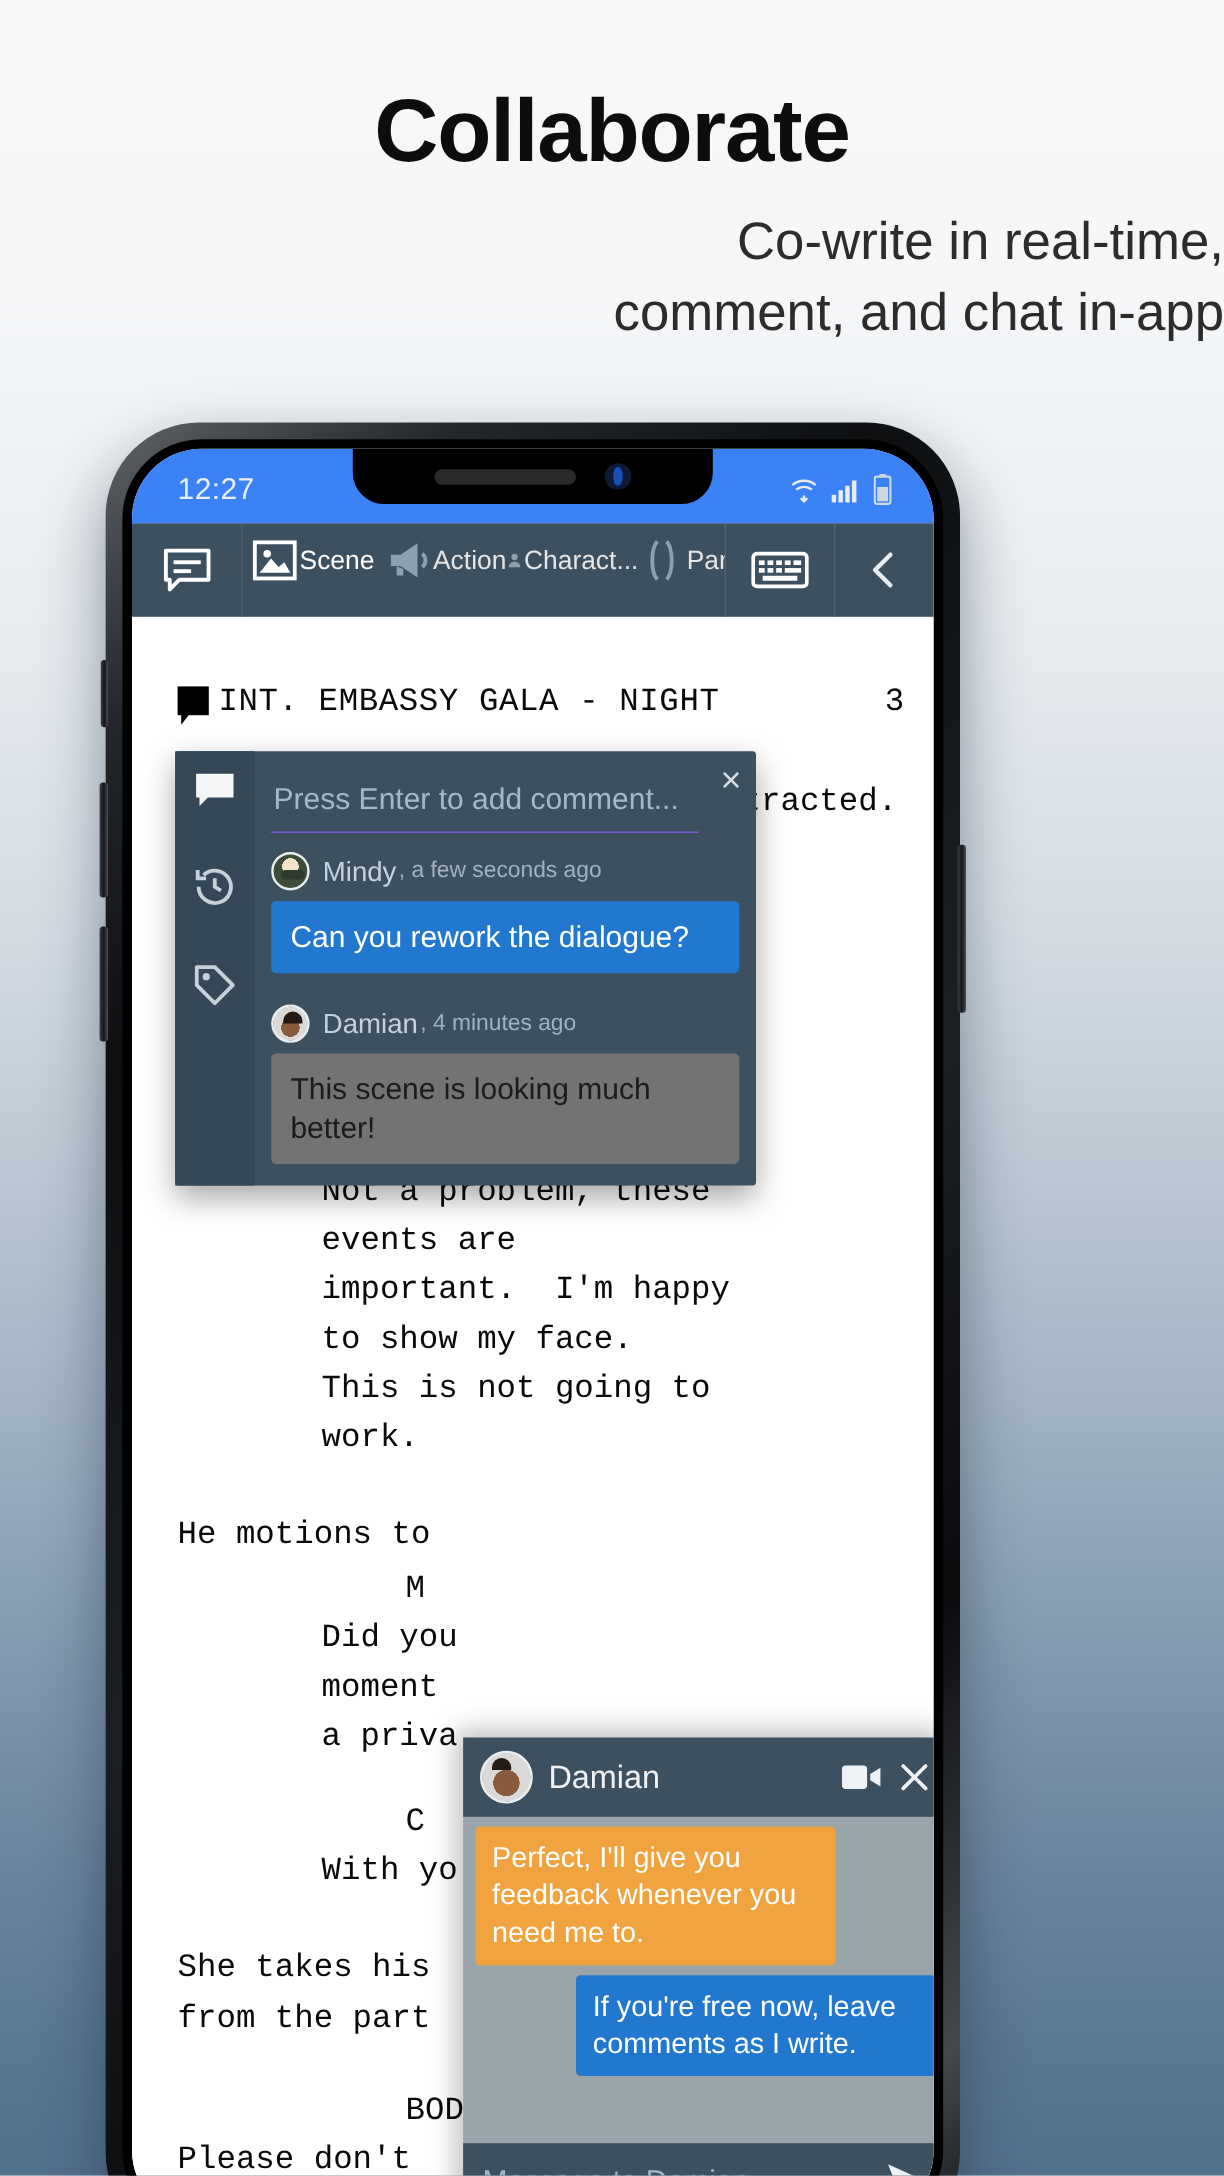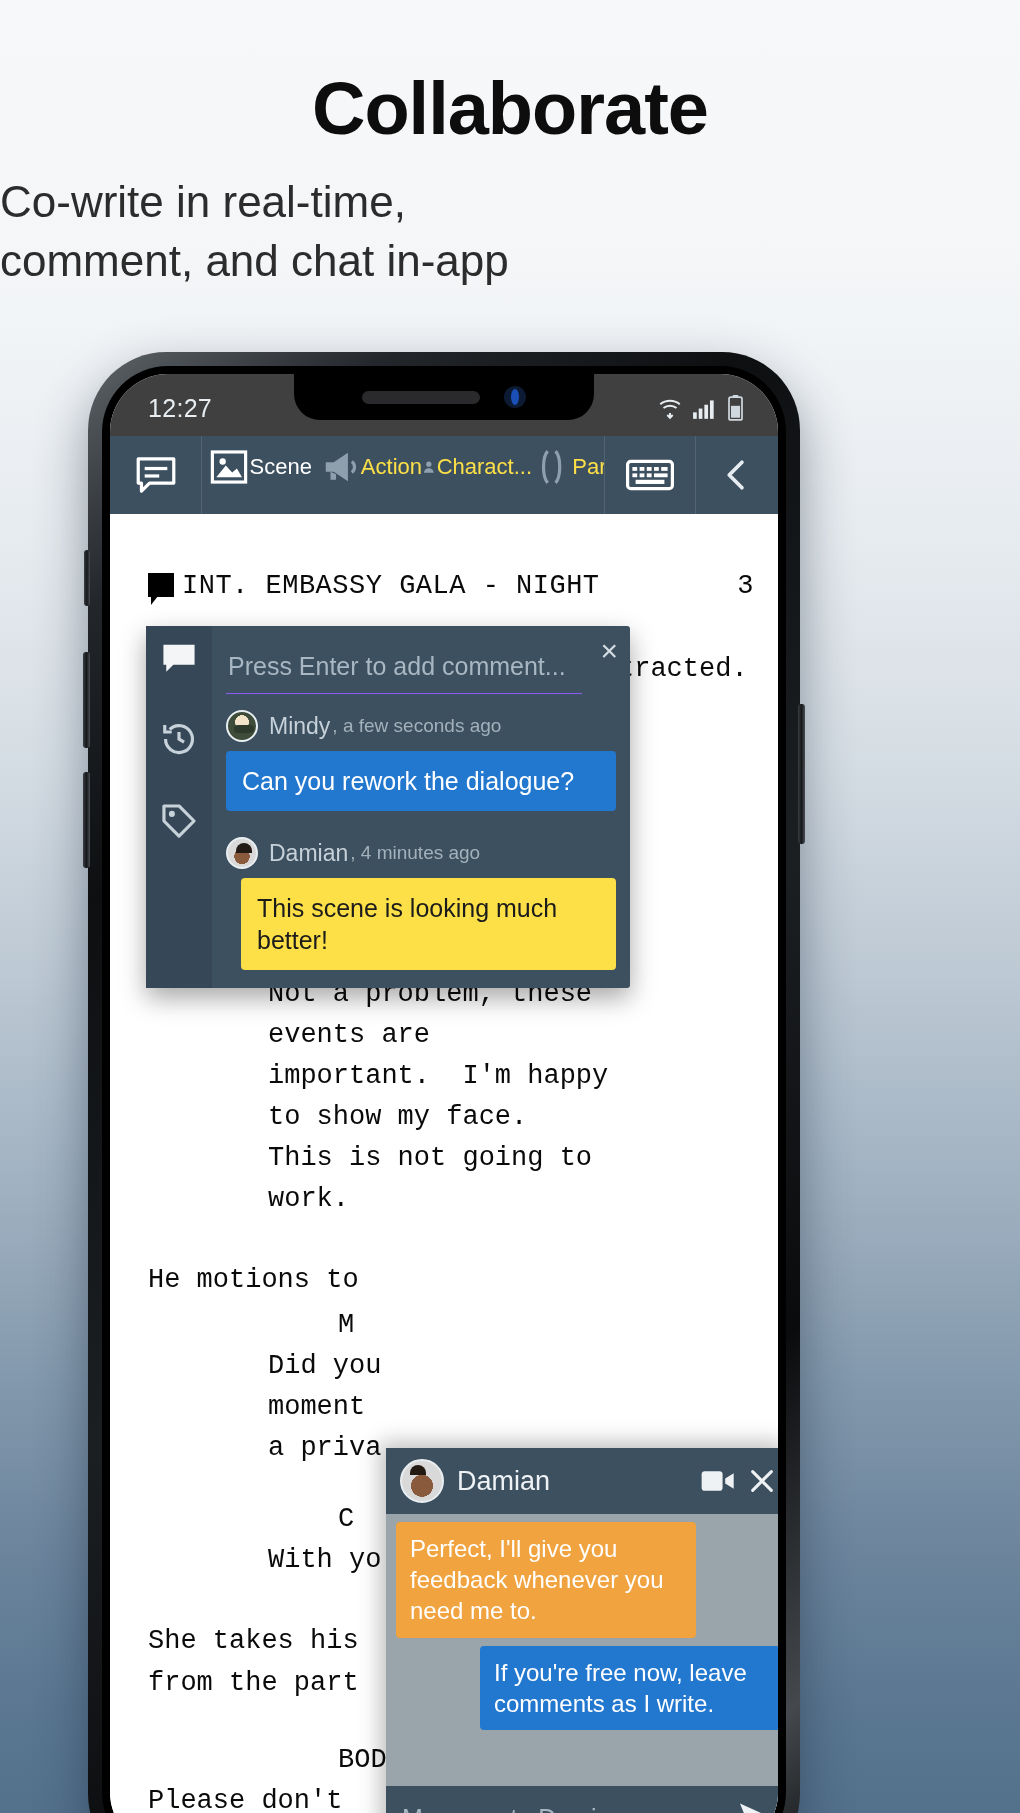--- a/index.html
+++ b/index.html
@@ -27,7 +27,7 @@
   }
   .subhead {
     position: absolute; top: 172px; left: 0; width: 1020px;
-    text-align: left;
+    text-align: right;
     font-size: 44px; font-weight: 400;
     color: #2c2c2c;
     line-height: 1.35;

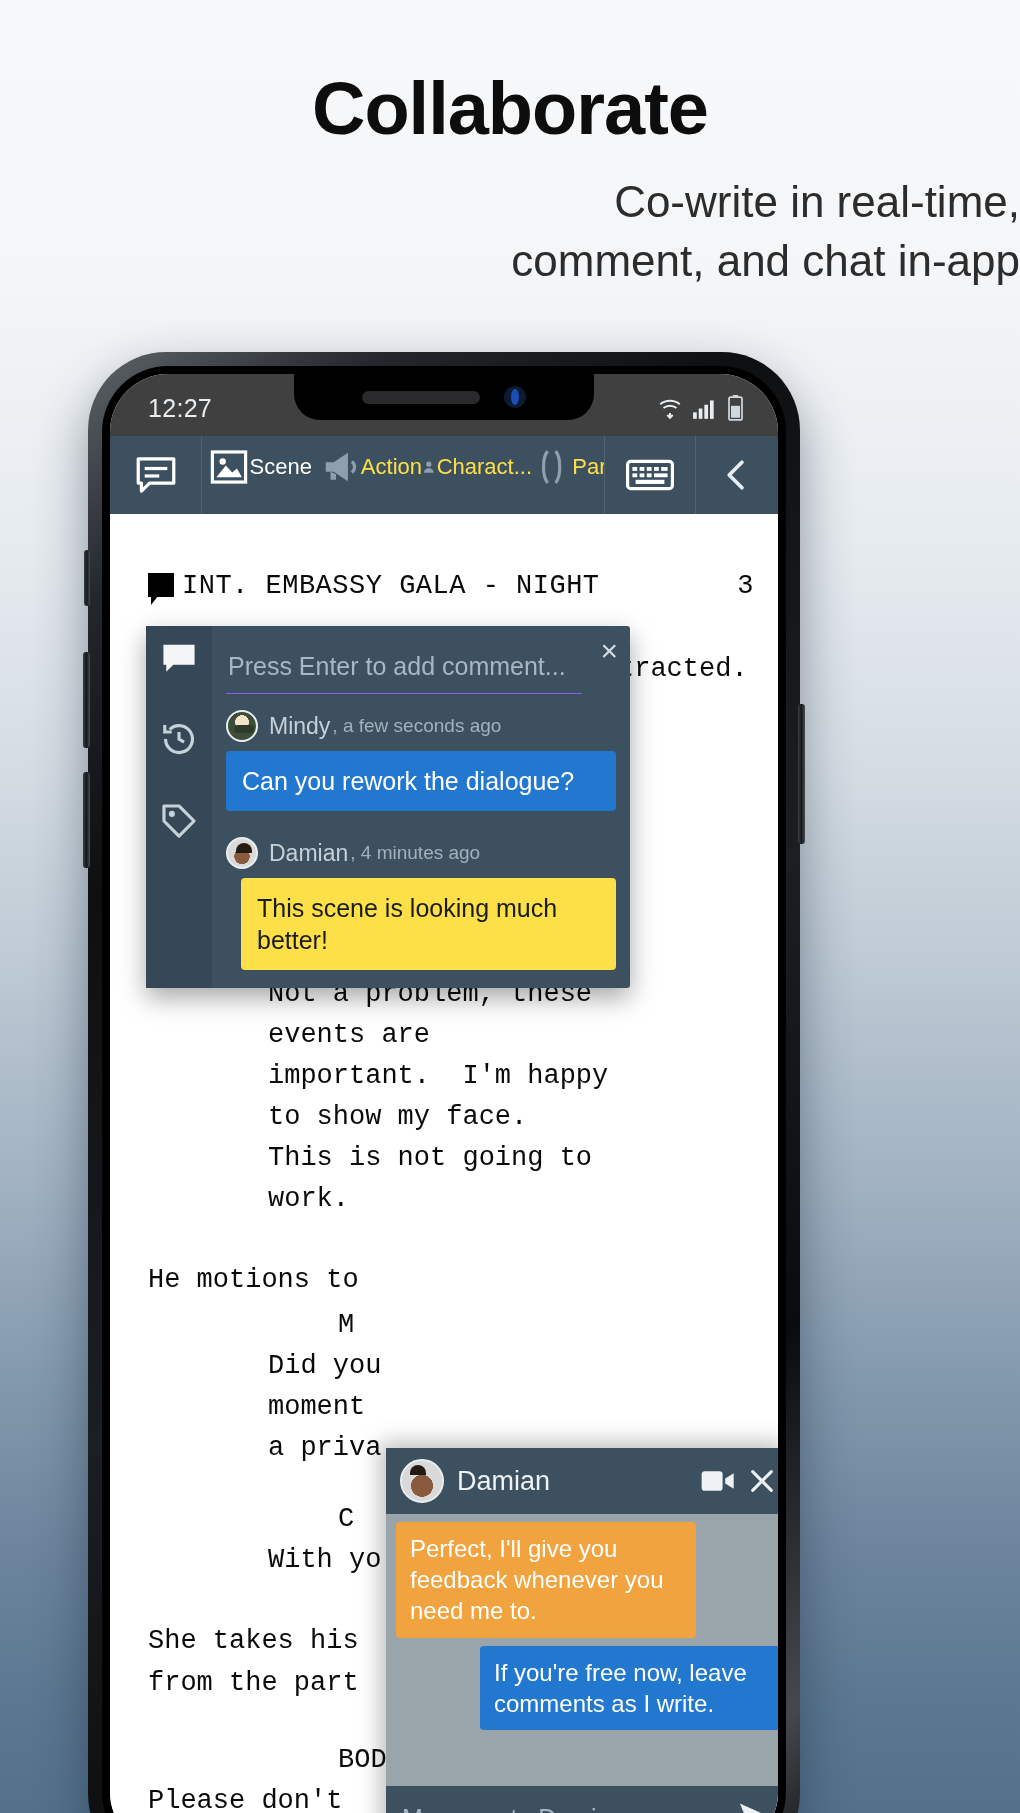--- a/index.html
+++ b/index.html
@@ -70,7 +70,7 @@
   
   .statusbar {
     position: absolute; top: 0; left: 0; right: 0; height: 62px;
-    background: #404040;
+    background: #3b82f6;
     color: #e8edf1;
     font-size: 25px;
     display: flex; align-items: center; justify-content: space-between;

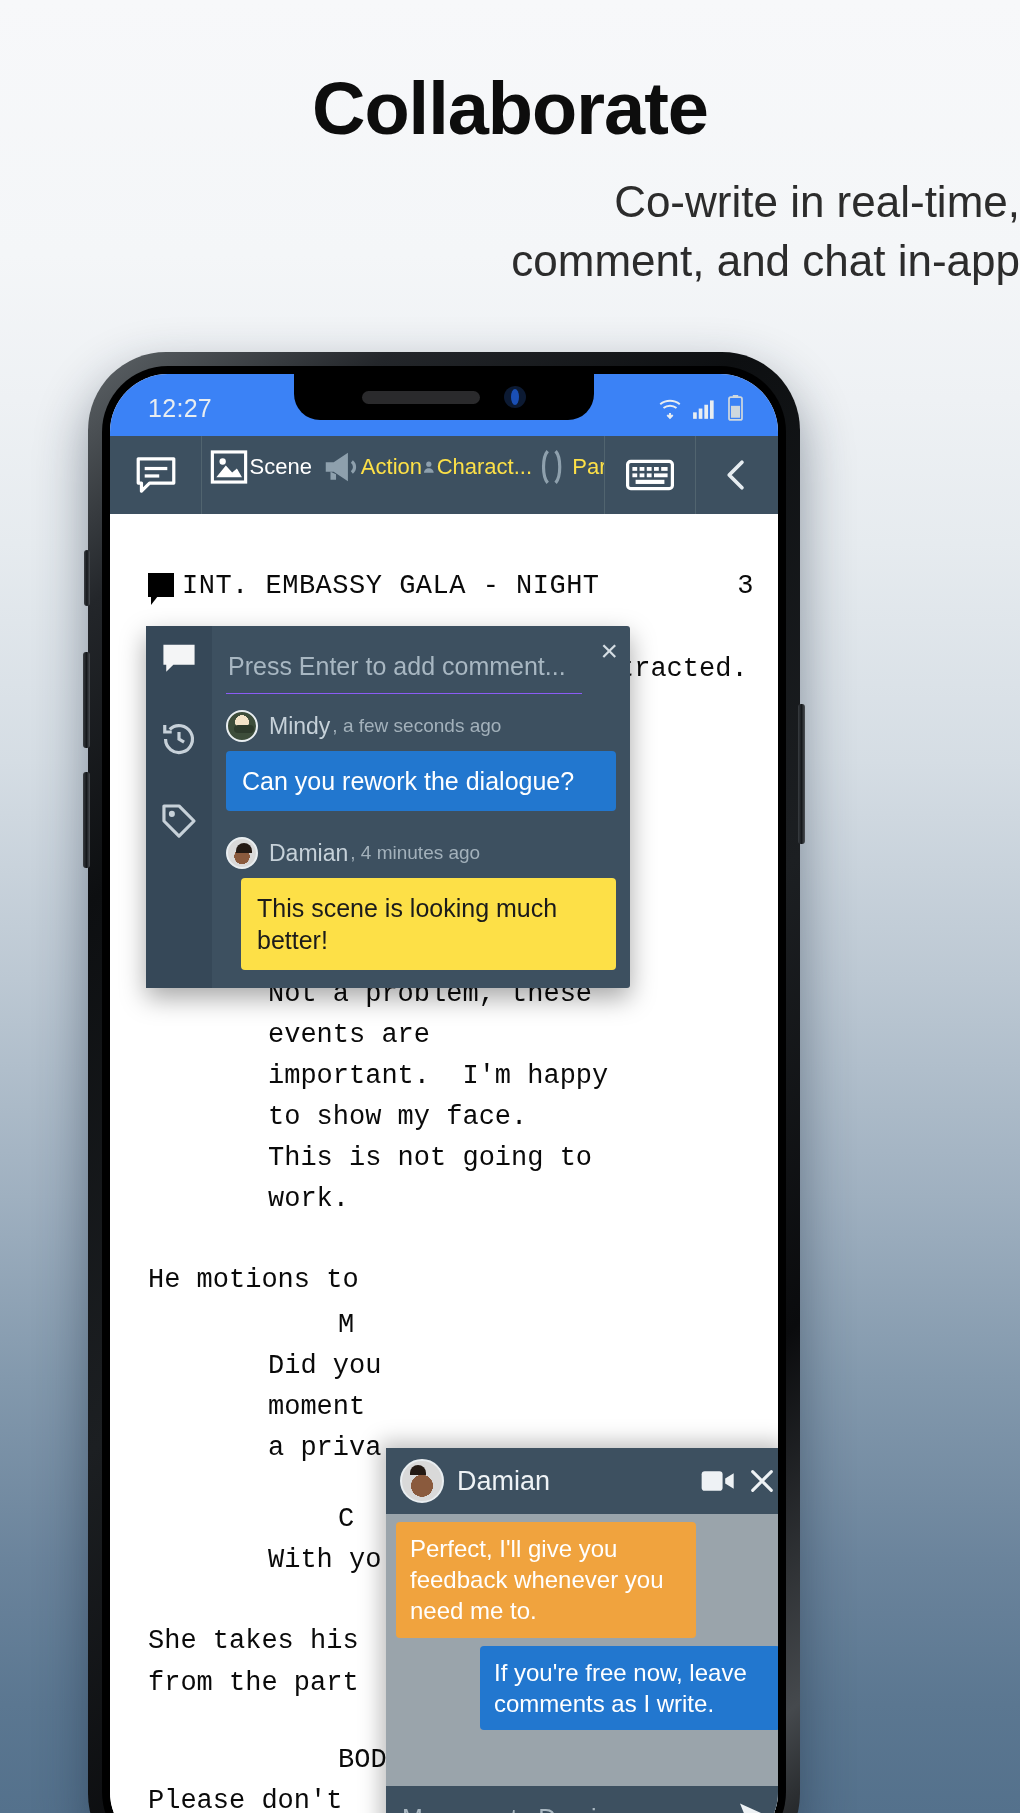--- a/index.html
+++ b/index.html
@@ -109,7 +109,7 @@
     display: flex; flex-direction: row; align-items: center; justify-content: flex-end;
     padding-bottom: 16px; gap: 1px;
   }
-  .tb-item .lbl { font-size: 22px; color: #fde047; line-height: 1.05; white-space: nowrap;}
+  .tb-item .lbl { font-size: 22px; color: #e5e5e5; line-height: 1.05; white-space: nowrap;}
   .tb-item.active .lbl { color: #ffffff; }
   .tb-right { width: 92px; border-left: 1px solid #51646f; border-right: 1px solid #51646f; display:flex; align-items:center; justify-content:center;}
   .tb-back { width: 82px; display:flex; align-items:center; justify-content:center; }

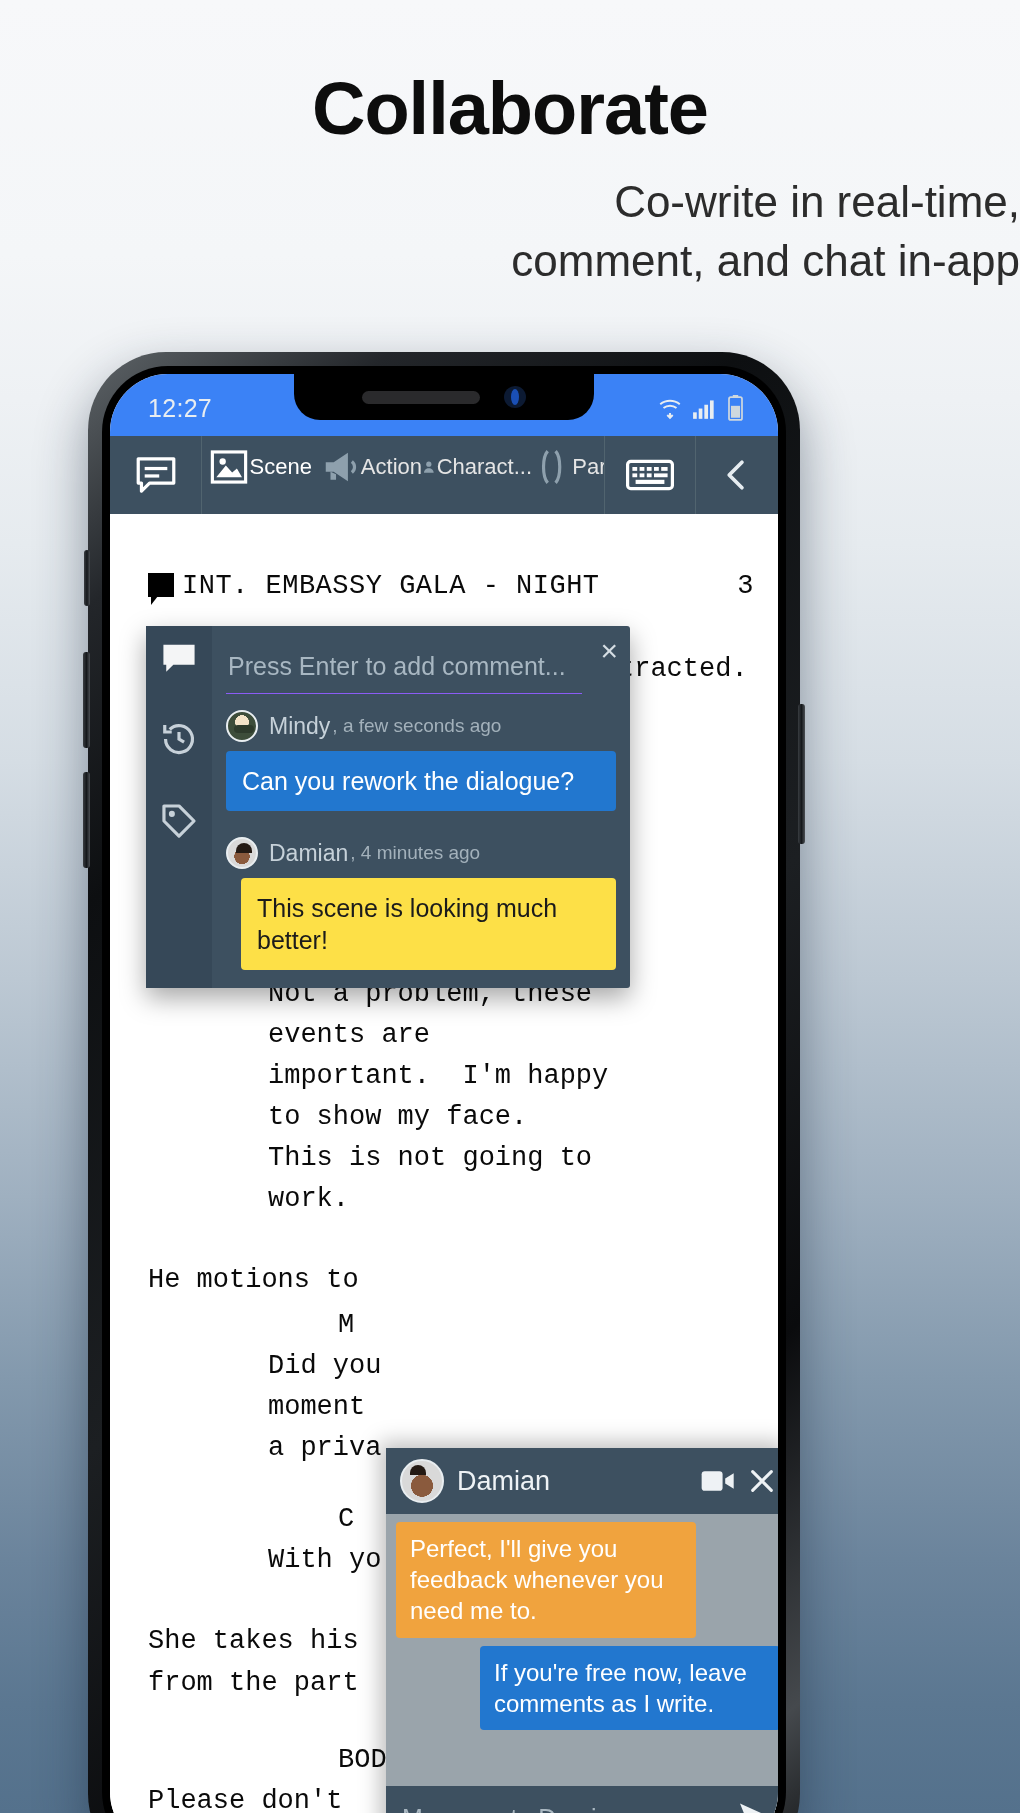--- a/index.html
+++ b/index.html
@@ -180,7 +180,7 @@
     font-size: 25px; line-height: 1.28;
   }
   .bub-blue { background: #2277cf; color: #fff; }
-  .bub-orange { background: #fde047; color: #1b1b1b; margin-left: 15px; }
+  .bub-orange { background: #737373; color: #1b1b1b; }
 
   
   .chat {

